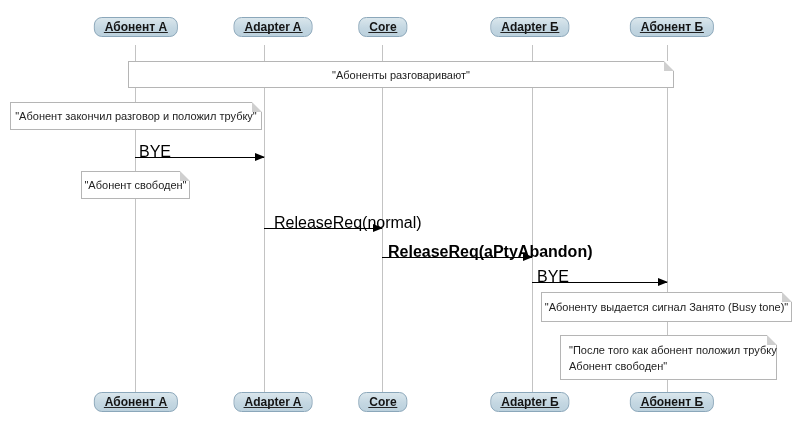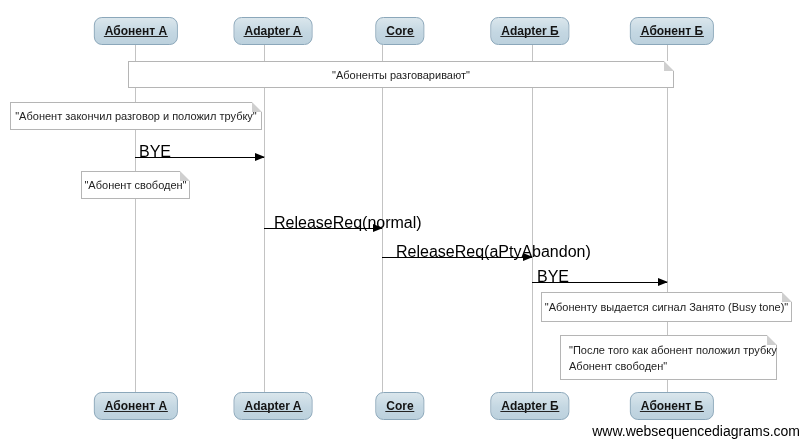--- a/index.html
+++ b/index.html
@@ -14,7 +14,7 @@
 
   
   .actor {
-    position:absolute; height:28px; transform:translateX(-50%);
+    position:absolute; height:20px; transform:translateX(-50%);
     display:flex; align-items:center; justify-content:flex-end;
     padding:1px 10px; box-sizing:border-box; white-space:nowrap;
     background:linear-gradient(180deg,#dae6ec 0%,#c4d7e2 55%,#bcd1dd 100%);

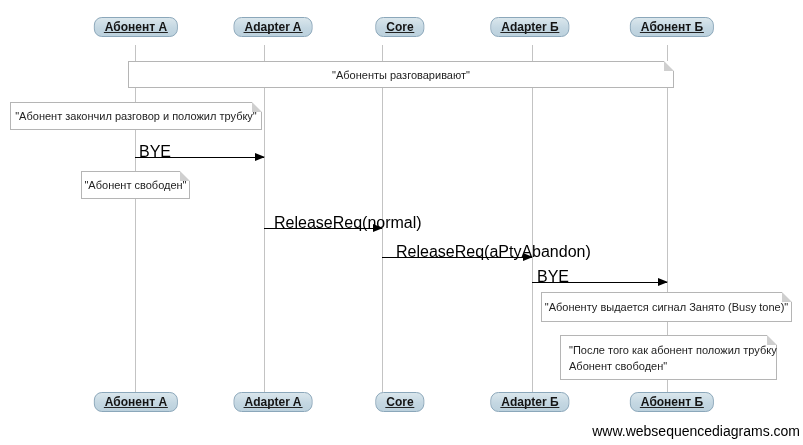--- a/index.html
+++ b/index.html
@@ -28,7 +28,7 @@
   }
   .row-top  { top:17px; }
   .row-bot  { top:392px; }
-  .ax-0{left:136px}.ax-1{left:273px}.ax-2{left:400px}.ax-3{left:530px}.ax-4{left:672px}
+  .ax-0{left:136px}.ax-1{left:273px}.ax-2{left:383px}.ax-3{left:530px}.ax-4{left:672px}
 
   
   .note {

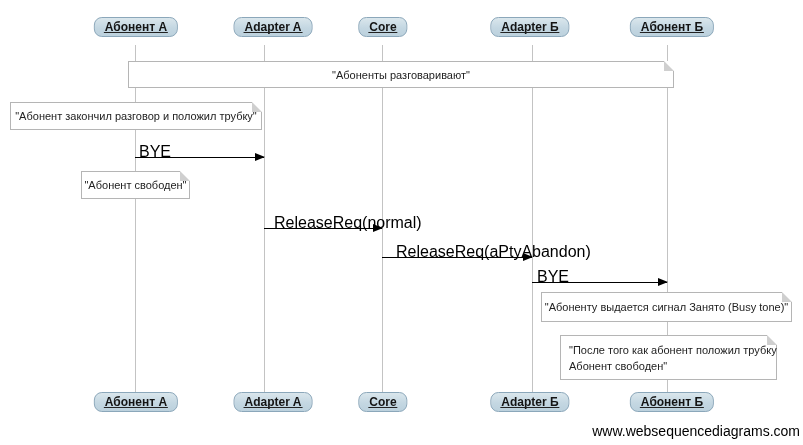--- a/index.html
+++ b/index.html
@@ -65,7 +65,7 @@
   .m4-line{left:532px; top:282px; width:135px;}
   .m1-label{left:139px; top:143px;}
   .m2-label{left:274px; top:214px;}
-  .m3-label{left:396px; top:243px;}
+  .m3-label{left:388px; top:243px;font-weight:bold;}
   .m4-label{left:537px; top:268px;}
 
   .watermark { position:absolute; right:3px; top:423px; font-size:14px; color:#000; }

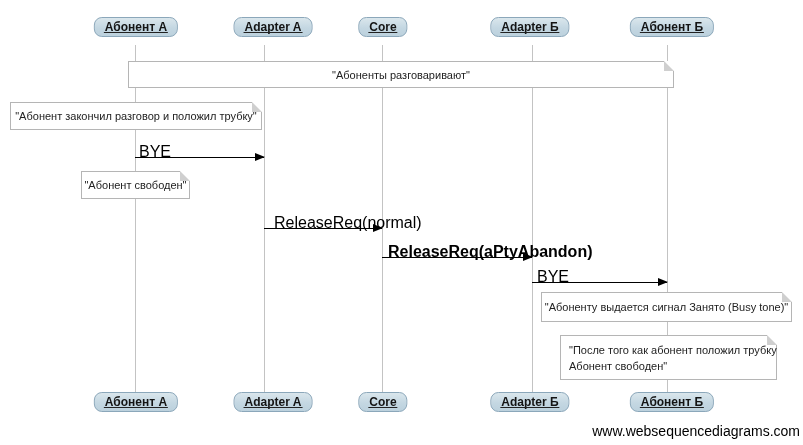--- a/index.html
+++ b/index.html
@@ -157,7 +157,6 @@
     <span class="actor-label">Абонент Б</span>
   </div>
 
-  <div class="watermark">www.websequencediagrams.com</div>
 
 </div>
 

